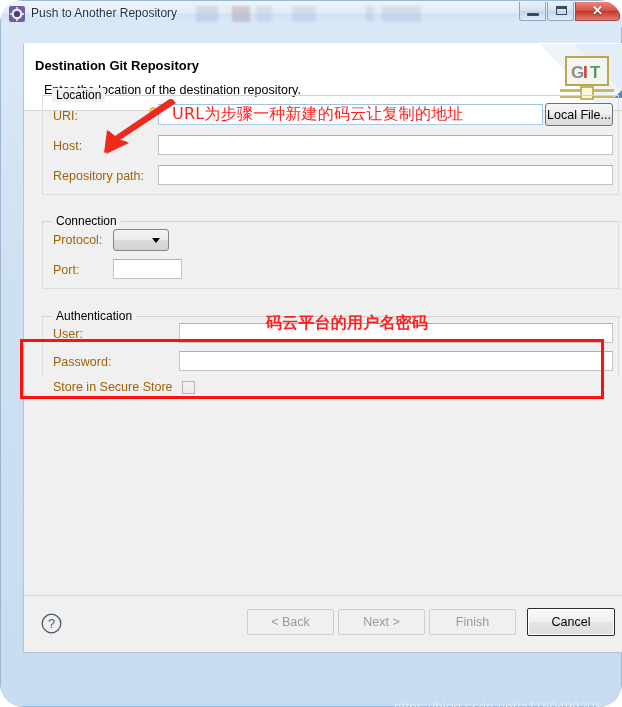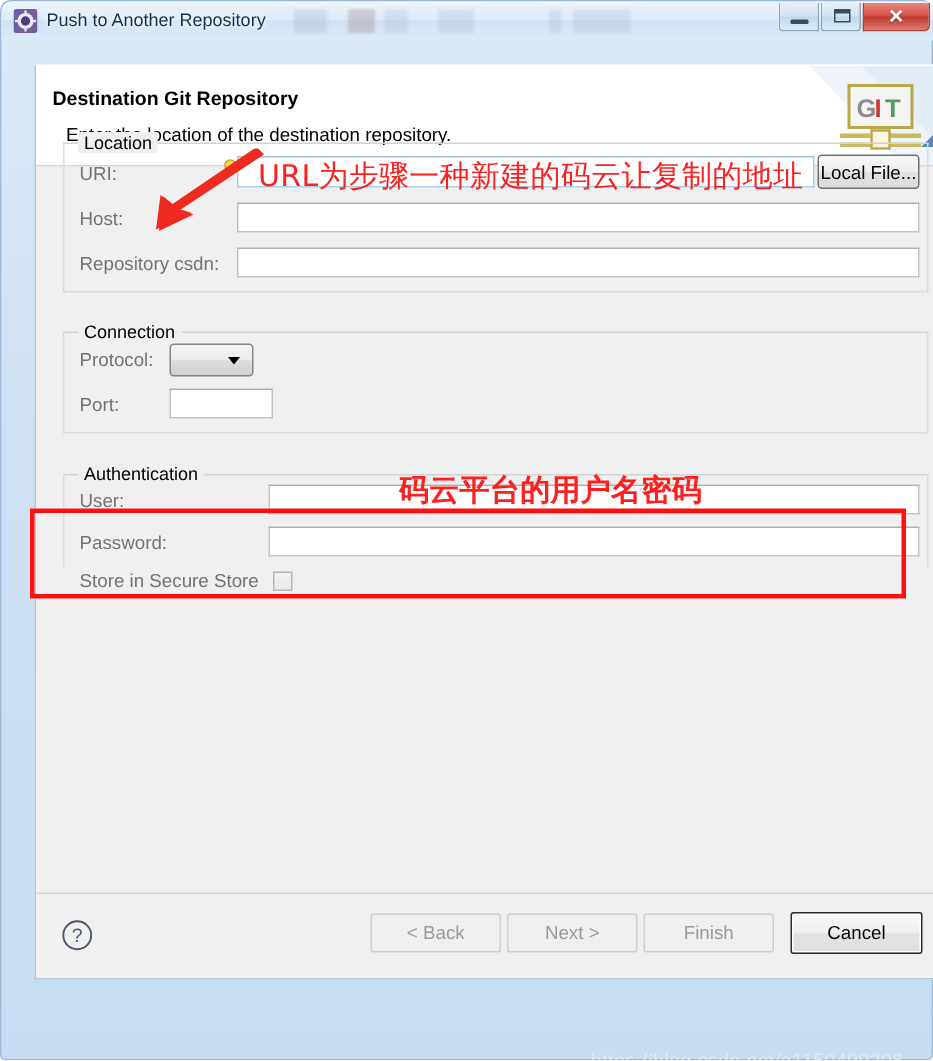--- a/index.html
+++ b/index.html
@@ -18,6 +18,7 @@
     height: 707px;
     overflow: hidden;
     background: #ffffff;
+    border-radius: 23px;
   }
 
   

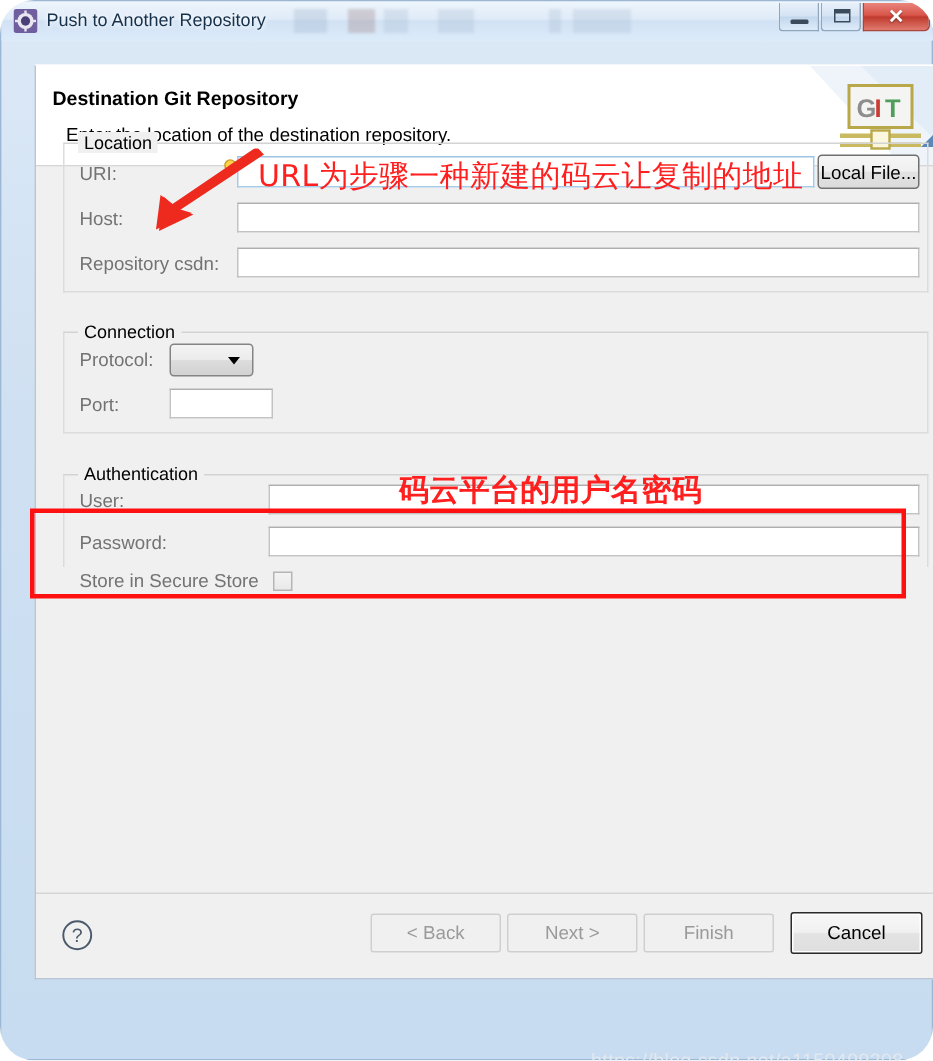--- a/index.html
+++ b/index.html
@@ -189,7 +189,7 @@
   .fld-label {
     position: absolute;
     font-size: 12.5px;
-    color: #737373;
+    color: #a16207;
     white-space: nowrap;
   }
 

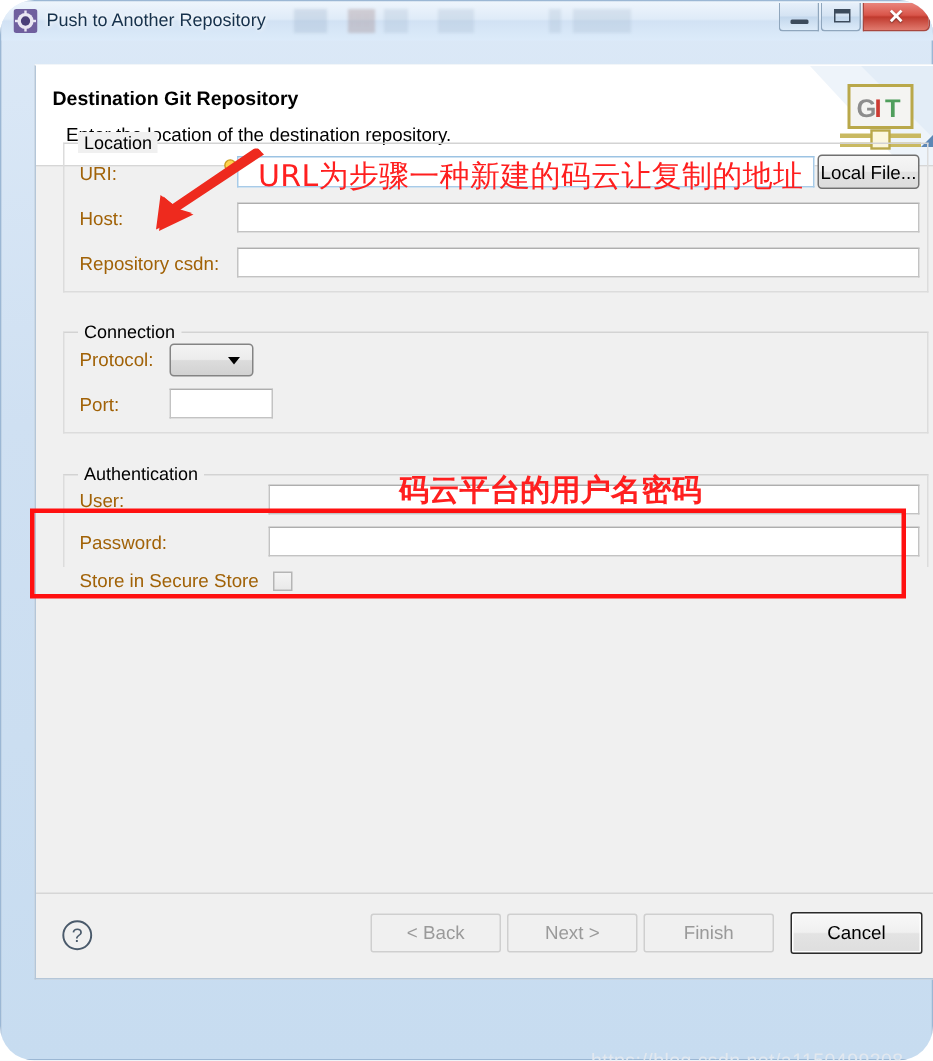--- a/index.html
+++ b/index.html
@@ -291,7 +291,7 @@
   .anno-text {
     position: absolute;
     color: #ff1f1f;
-    font-size: 20px;
+    font-size: 16px;
     font-family: "DejaVu Sans", sans-serif;
     white-space: nowrap;
     letter-spacing: 0.2px;

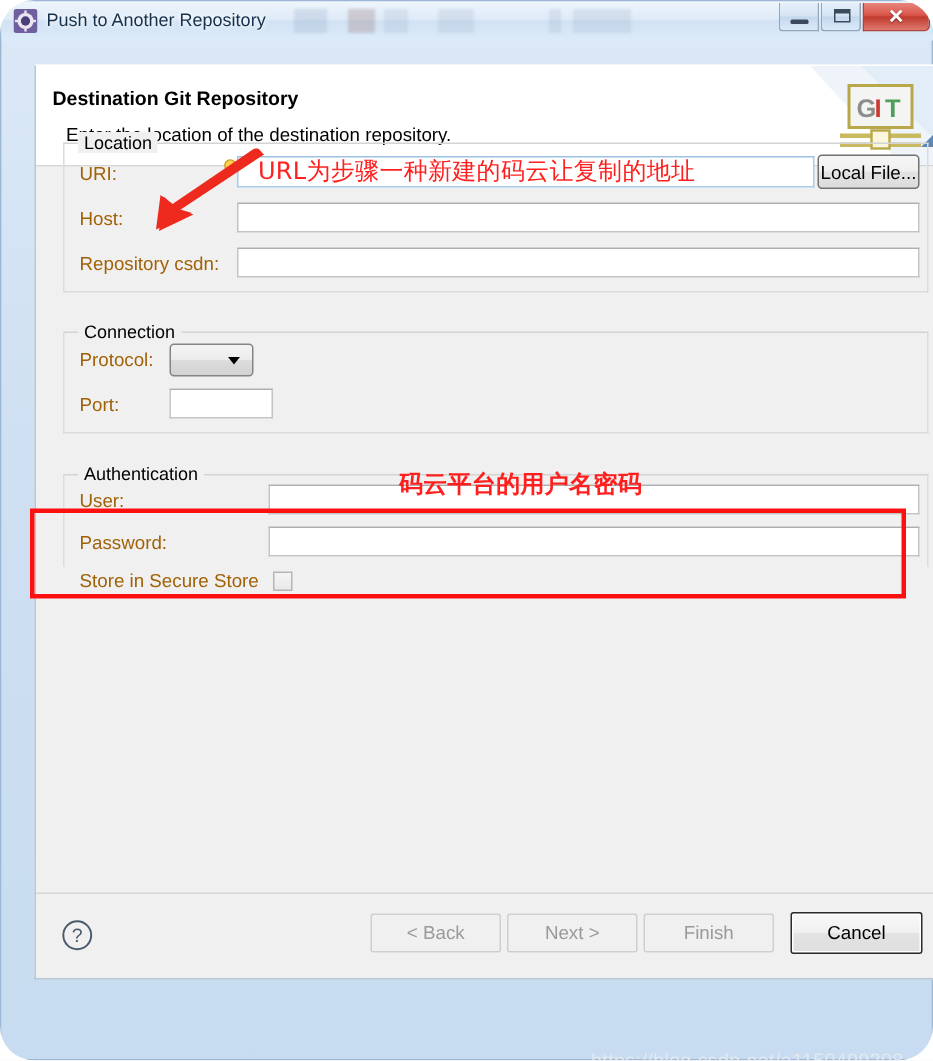--- a/index.html
+++ b/index.html
@@ -394,7 +394,7 @@
       <span class="fld-label" style="left:29px; top:95px;">Host:</span>
       <input class="txtbox" type="text" style="left: 134px; top: 91px; width: 455px; height: 20px; padding: 0px 3px; font-size: 12px; font-family: &quot;Liberation Sans&quot;, sans-serif; outline: none;">
 
-      <span class="fld-label" style="left:29px; top:125px;">Repository csdn:</span>
+      <span class="fld-label" style="left:29px; top:125px;">Repository path:</span>
       <input class="txtbox" type="text" style="left: 134px; top: 121px; width: 455px; height: 20px; padding: 0px 3px; font-size: 12px; font-family: &quot;Liberation Sans&quot;, sans-serif; outline: none;">
 
       <div class="group" style="left:18px; top:177px; width:577px; height:68px;">

